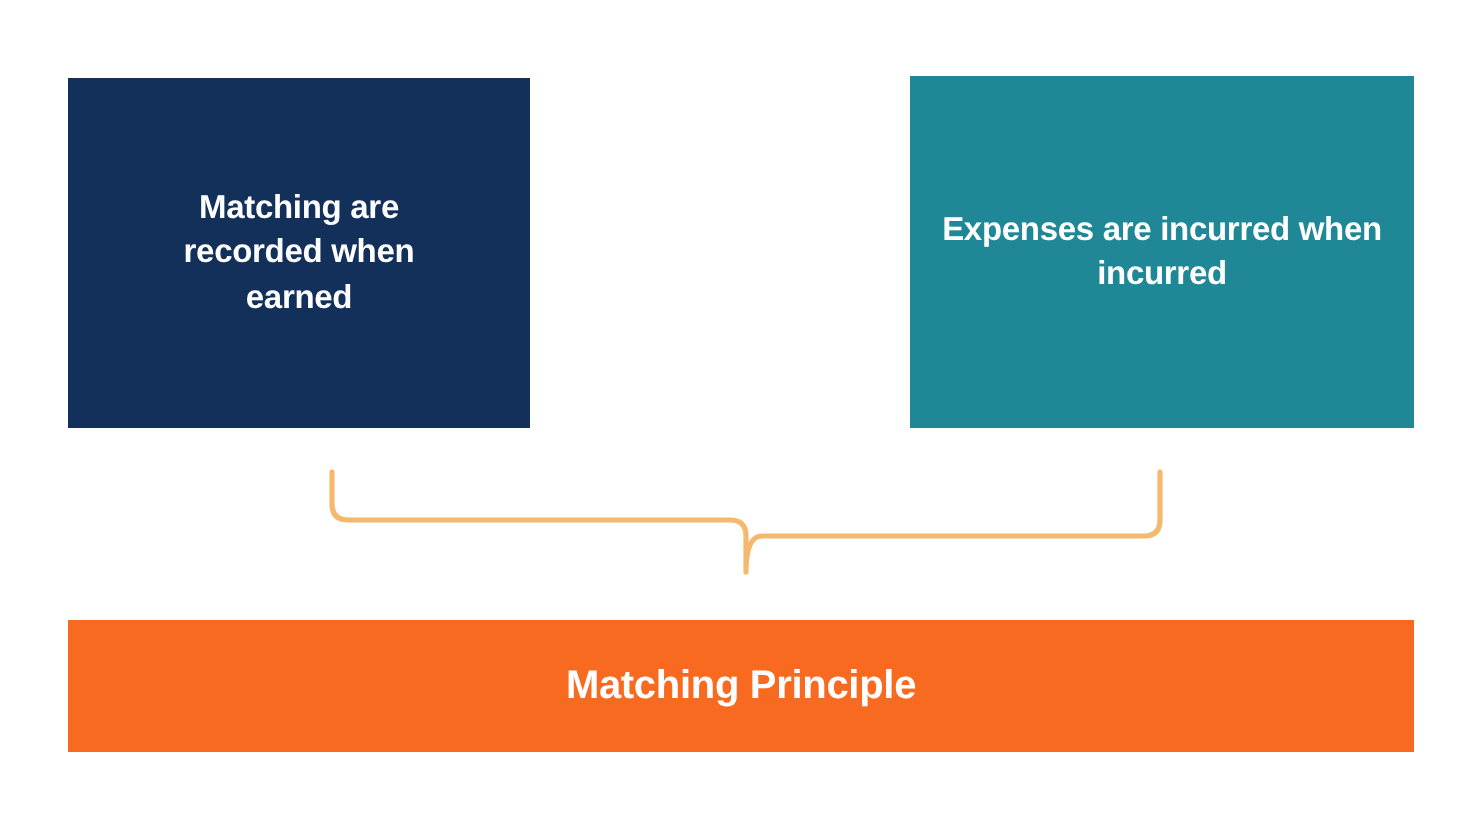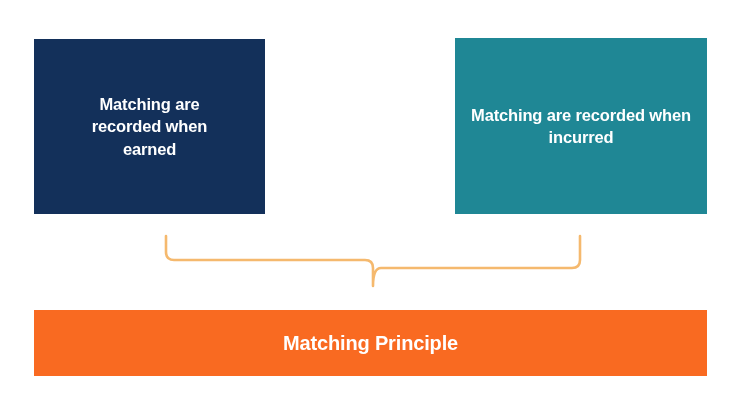--- a/index.html
+++ b/index.html
@@ -86,7 +86,7 @@
   </div>
 
   <div class="node-box" id="expense-box">
-    <span class="node-label">Matching are recorded when incurred</span>
+    <span class="node-label">Expenses are incurred when incurred</span>
   </div>
 
   <svg id="brace-connector" viewBox="0 0 445 70">

